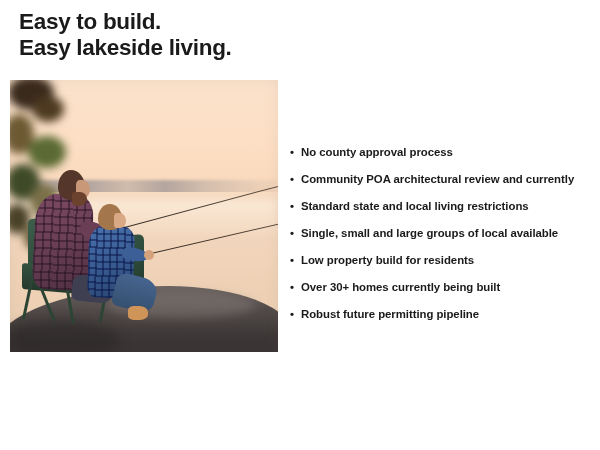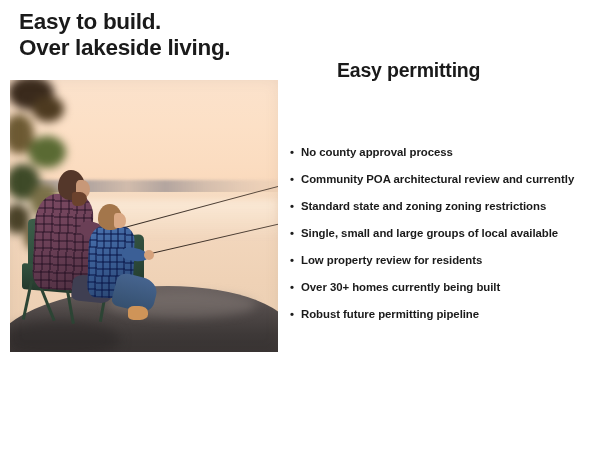--- a/index.html
+++ b/index.html
@@ -334,7 +334,7 @@
 
   <div id="slide-title">
     <span class="tline">Easy to build.</span>
-    <span class="tline">Over lakeside living.</span>
+    <span class="tline">Easy lakeside living.</span>
   </div>
 
   <div id="photo-frame">

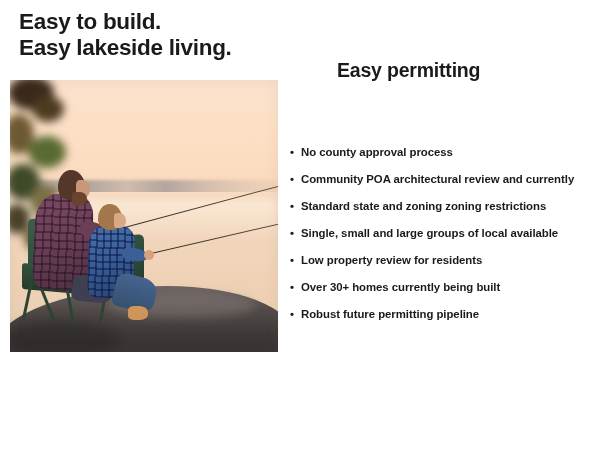--- a/index.html
+++ b/index.html
@@ -393,7 +393,6 @@
   </div>
 
   <div id="right-heading">
-    <span class="hline">Easy permitting</span>
   </div>
 
   <div id="bullet-list">

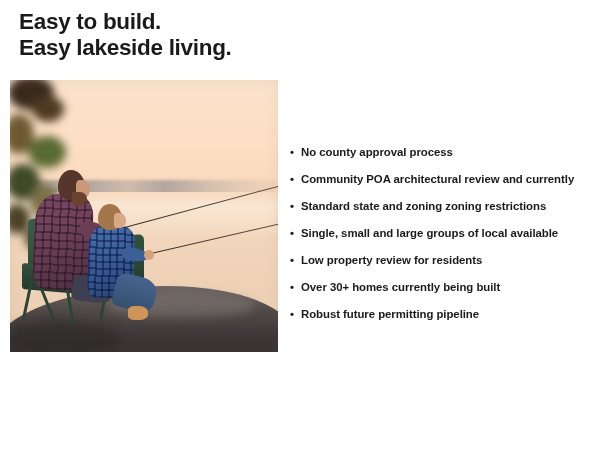--- a/index.html
+++ b/index.html
@@ -406,7 +406,7 @@
     </div>
     <div class="bullet-row">
       <span class="dot">•</span>
-      <span class="btext">Standard state and zoning zoning restrictions</span>
+      <span class="btext">Standard state and local living restrictions</span>
     </div>
     <div class="bullet-row">
       <span class="dot">•</span>

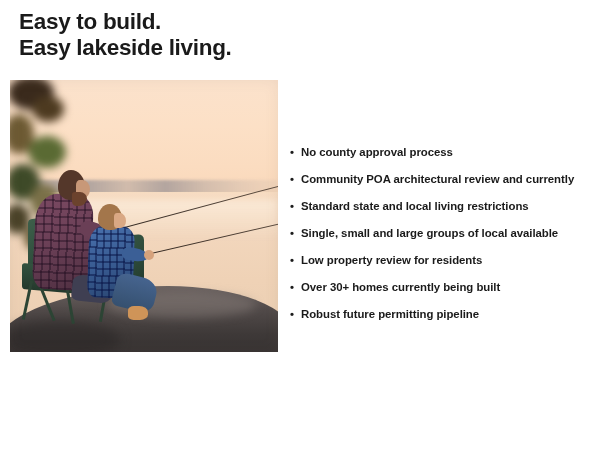--- a/index.html
+++ b/index.html
@@ -414,7 +414,7 @@
     </div>
     <div class="bullet-row">
       <span class="dot">•</span>
-      <span class="btext">Low property review for residents</span>
+      <span class="btext">Low property build for residents</span>
     </div>
     <div class="bullet-row">
       <span class="dot">•</span>

